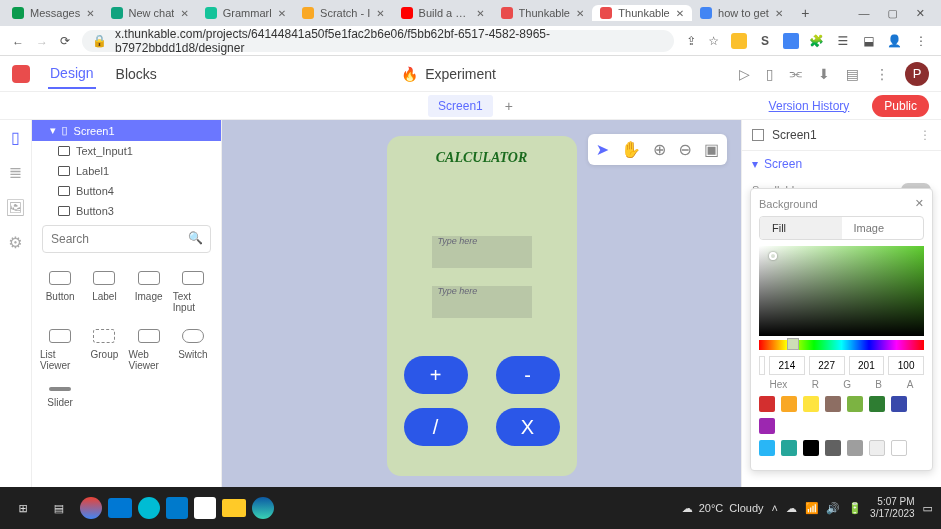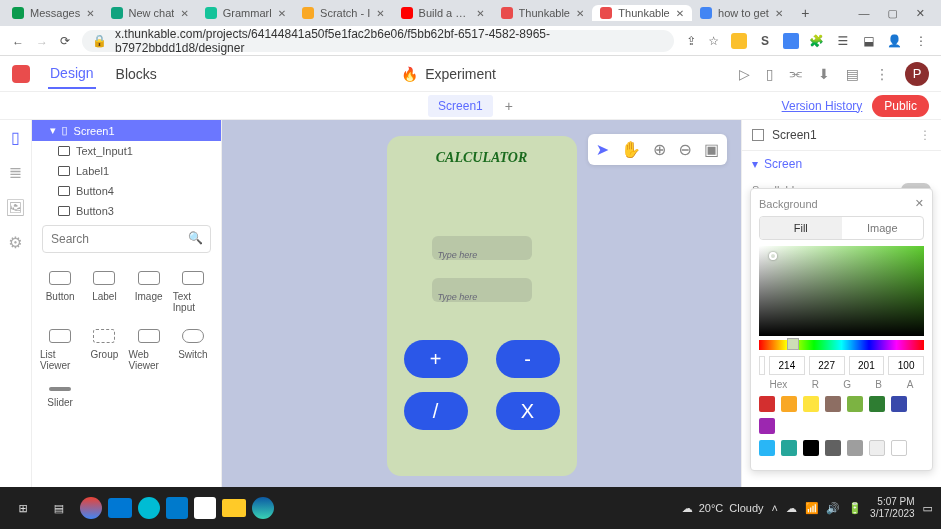--- a/index.html
+++ b/index.html
@@ -49,7 +49,7 @@
   }
   .screen-chip { background:#edf0fd; color:#5c6bff; padding:4px 10px; border-radius:3px; cursor:pointer; }
   .screens-bar .add { color:#888; cursor:pointer; font-size:14px; }
-  .screens-right { position:absolute; right:12px; display:flex; gap:10px; align-items:center; }
+  .screens-right { position:absolute; right:12px; display:flex; gap:23px; align-items:center; }
   .vh-link { color:#5c6bff; text-decoration:underline; font-size:12px; cursor:pointer; }
   .public-btn { background:#ef4444; color:#fff; padding:4px 12px; border-radius:12px; font-size:12px; cursor:pointer; }
   

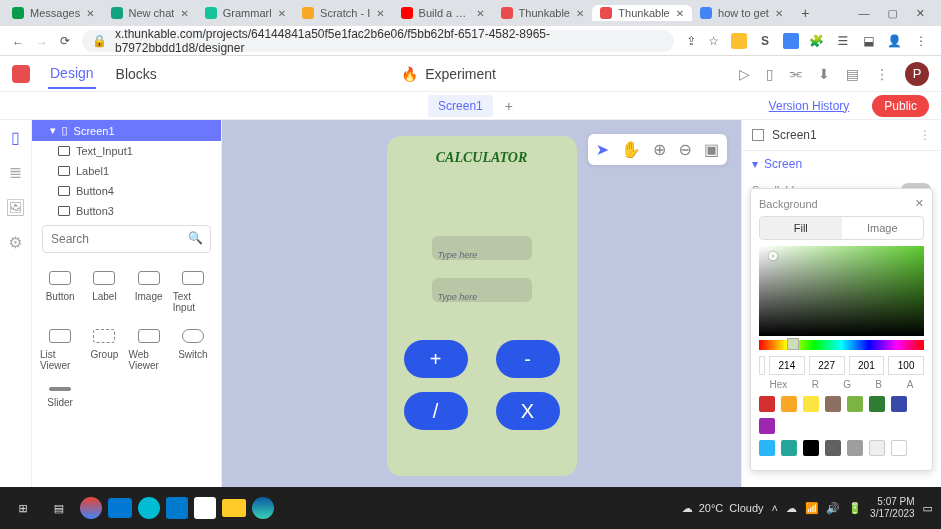--- a/index.html
+++ b/index.html
@@ -99,7 +99,7 @@
   }
   .cp-hdr { display:flex; justify-content:space-between; align-items:center; color:#888; font-size:11px; margin-bottom:6px; }
   .cp-tabs { display:flex; border:1px solid #ddd; border-radius:4px; overflow:hidden; margin-bottom:6px; }
-  .cp-tab { flex:1; text-align:center; padding:5px 0; font-size:11px; color:#777; cursor:pointer; }
+  .cp-tab { flex:1; text-align:left; padding:5px 12px; font-size:11px; color:#777; cursor:pointer; }
   .cp-tab.active { background:#f0f0f0; color:#333; }
   .cp-grad {
     height:90px;

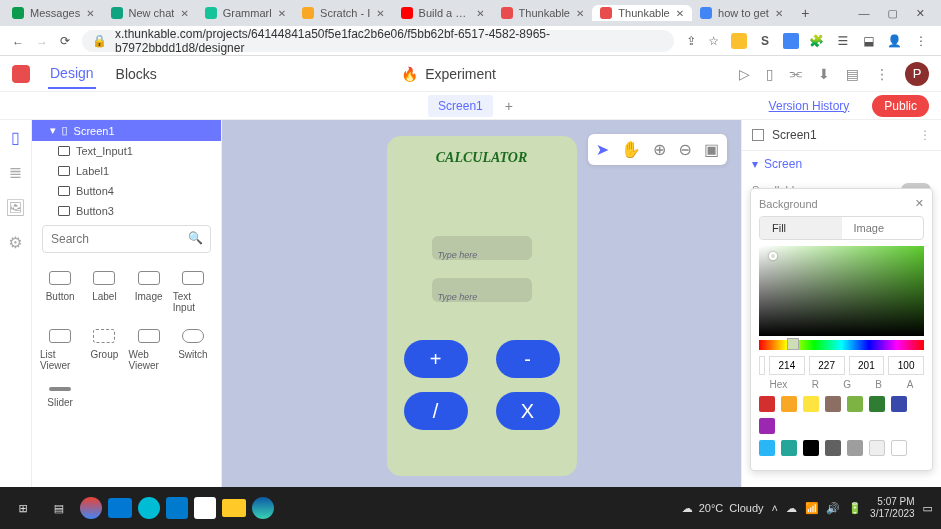--- a/index.html
+++ b/index.html
@@ -79,7 +79,7 @@
   }
   .calc-title { font-family:Georgia,serif; font-style:italic; color:#1a6b1e; font-weight:bold; font-size:14px; margin-top:4px; }
   .calc-inputs { margin-top:70px; display:flex; flex-direction:column; gap:18px; width:100%; align-items:center; }
-  .calc-input { width:100px; height:24px; background:#b9c7a7; border-radius:6px; display:flex; align-items:flex-end; padding:0 6px; font-size:9px; font-style:italic; color:#667; }
+  .calc-input { width:100px; height:32px; background:#b9c7a7; border-radius:0; display:flex; align-items:flex-start; padding:0 6px; font-size:9px; font-style:italic; color:#667; }
   .calc-buttons { margin-top:38px; display:grid; grid-template-columns:1fr 1fr; gap:14px 28px; }
   .calc-btn { width:64px; height:38px; background:#2b57e8; border-radius:20px; color:#fff; display:flex; align-items:center; justify-content:center; font-size:20px; font-weight:500; }
   .canvas-tools { position:absolute; top:14px; right:14px; background:#fff; border-radius:6px; padding:6px 8px; display:flex; gap:12px; box-shadow:0 1px 4px rgba(0,0,0,.1); color:#888; }

